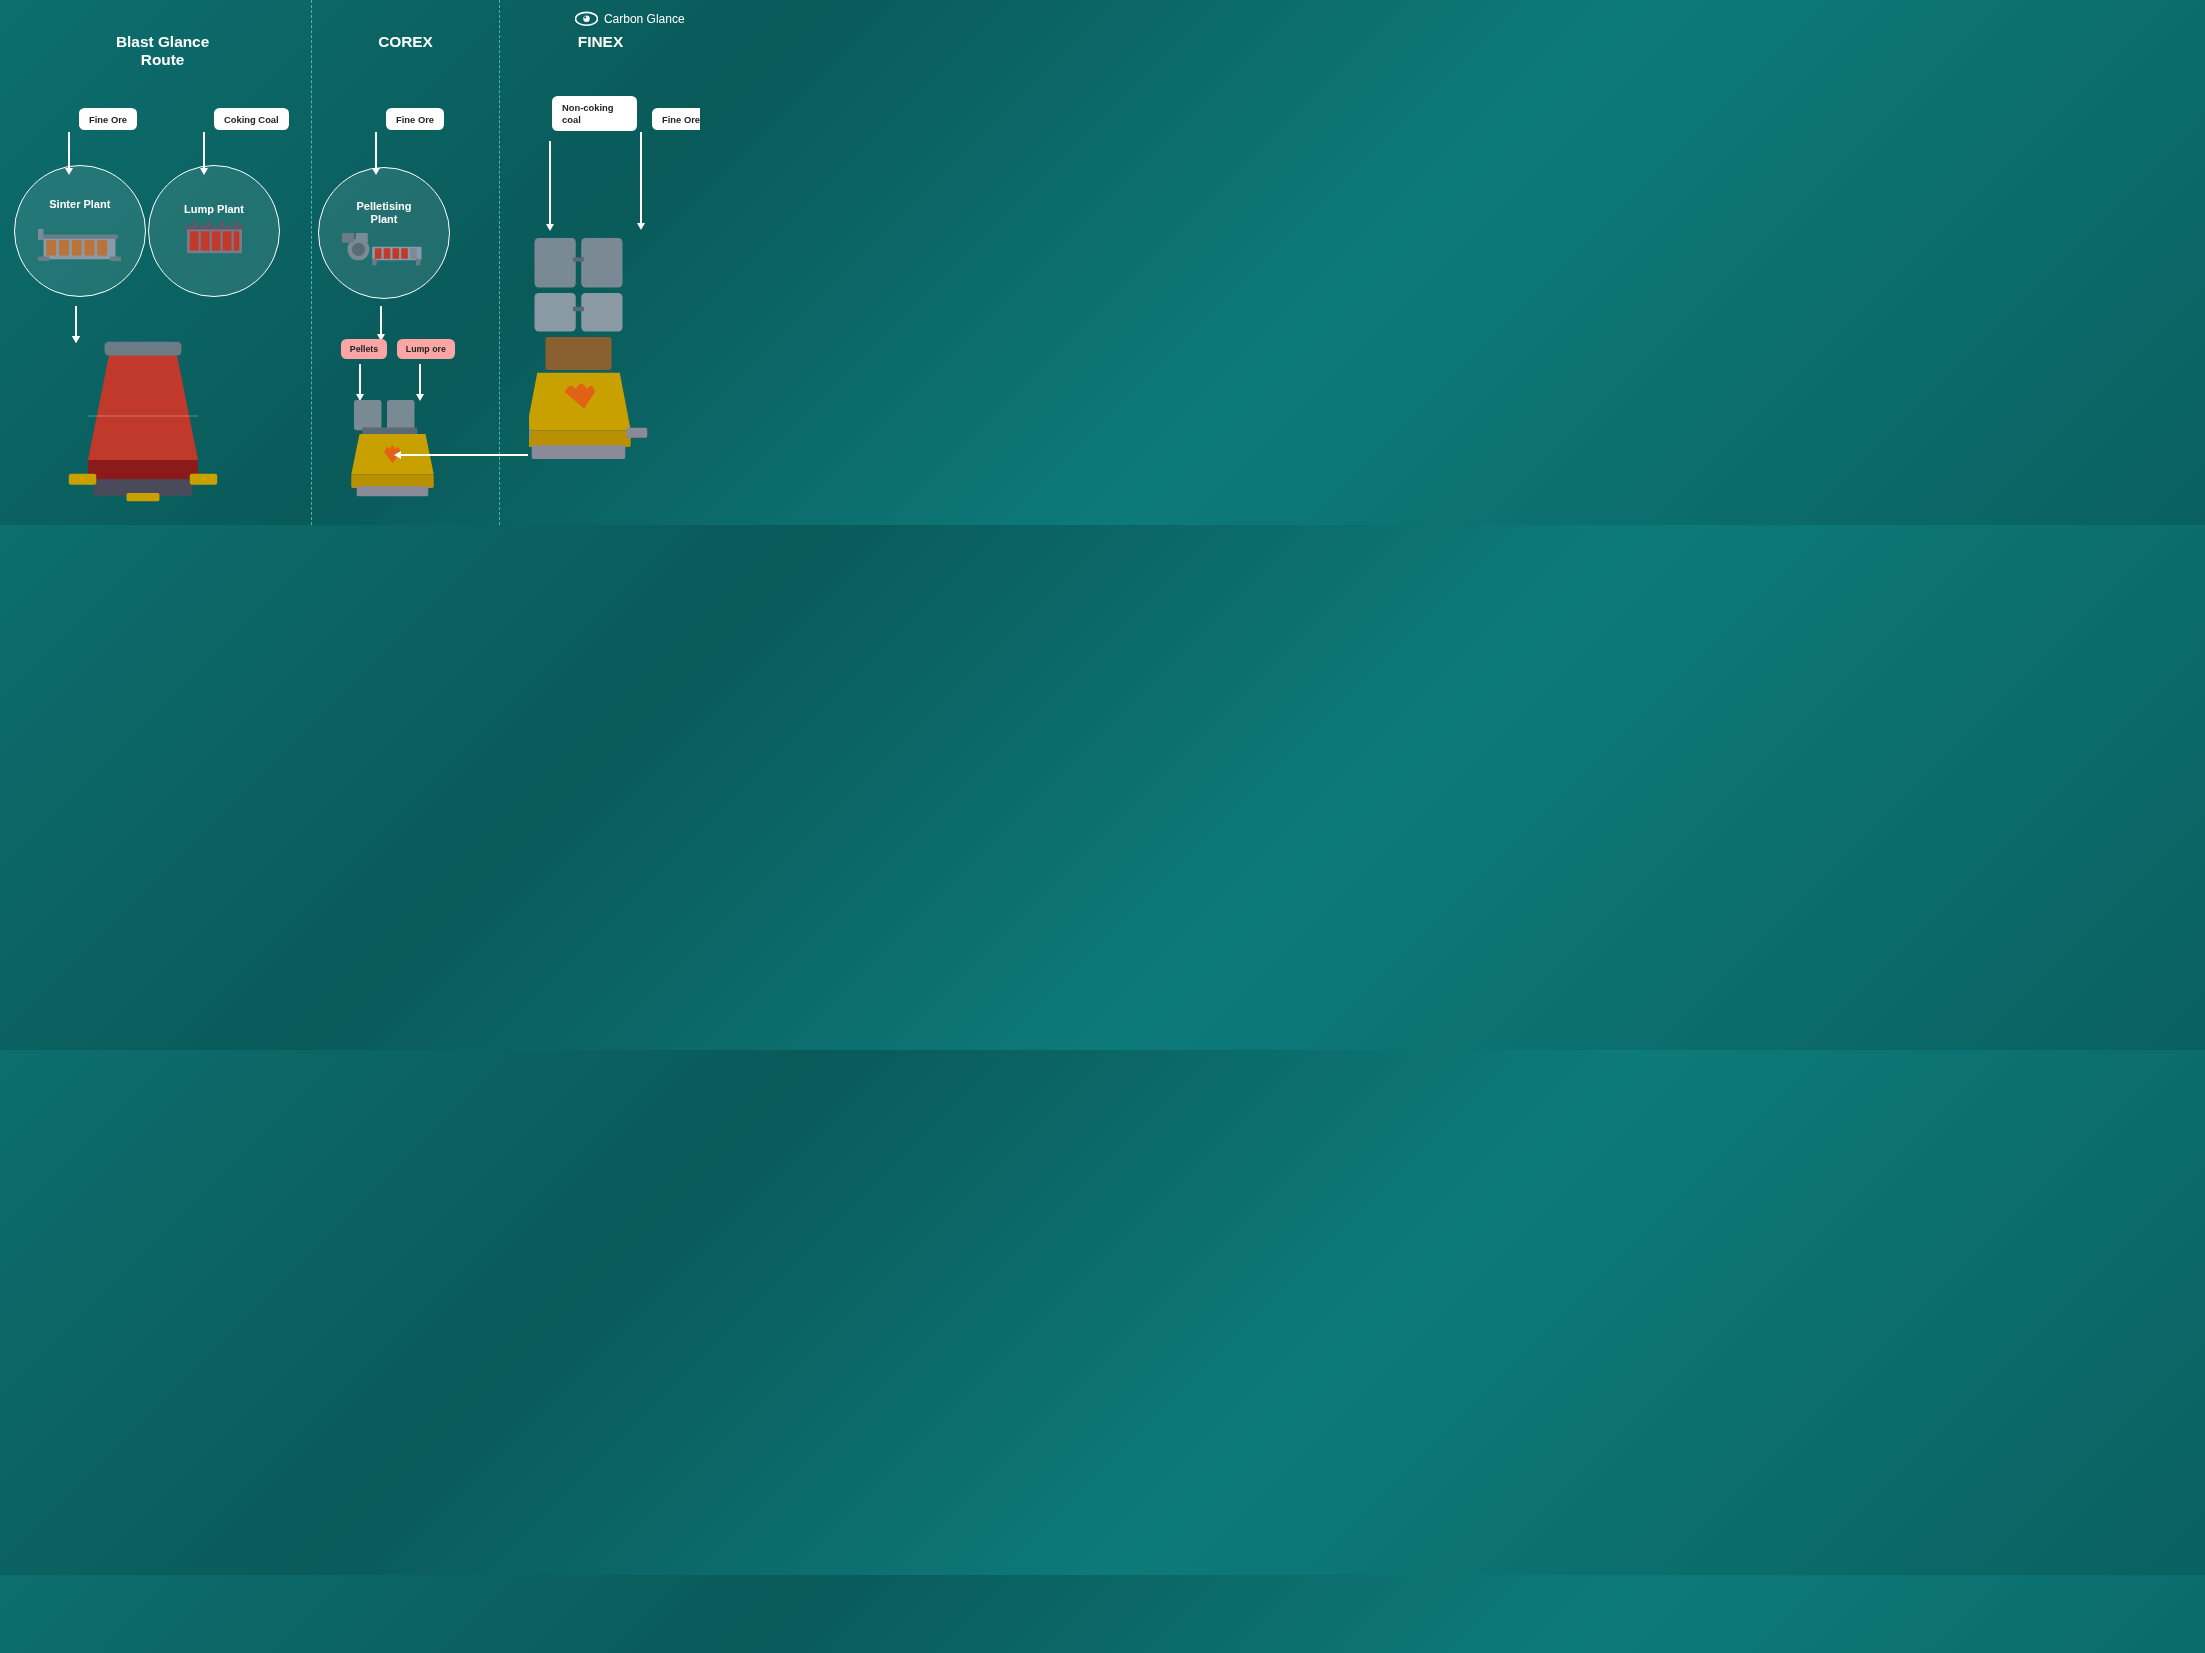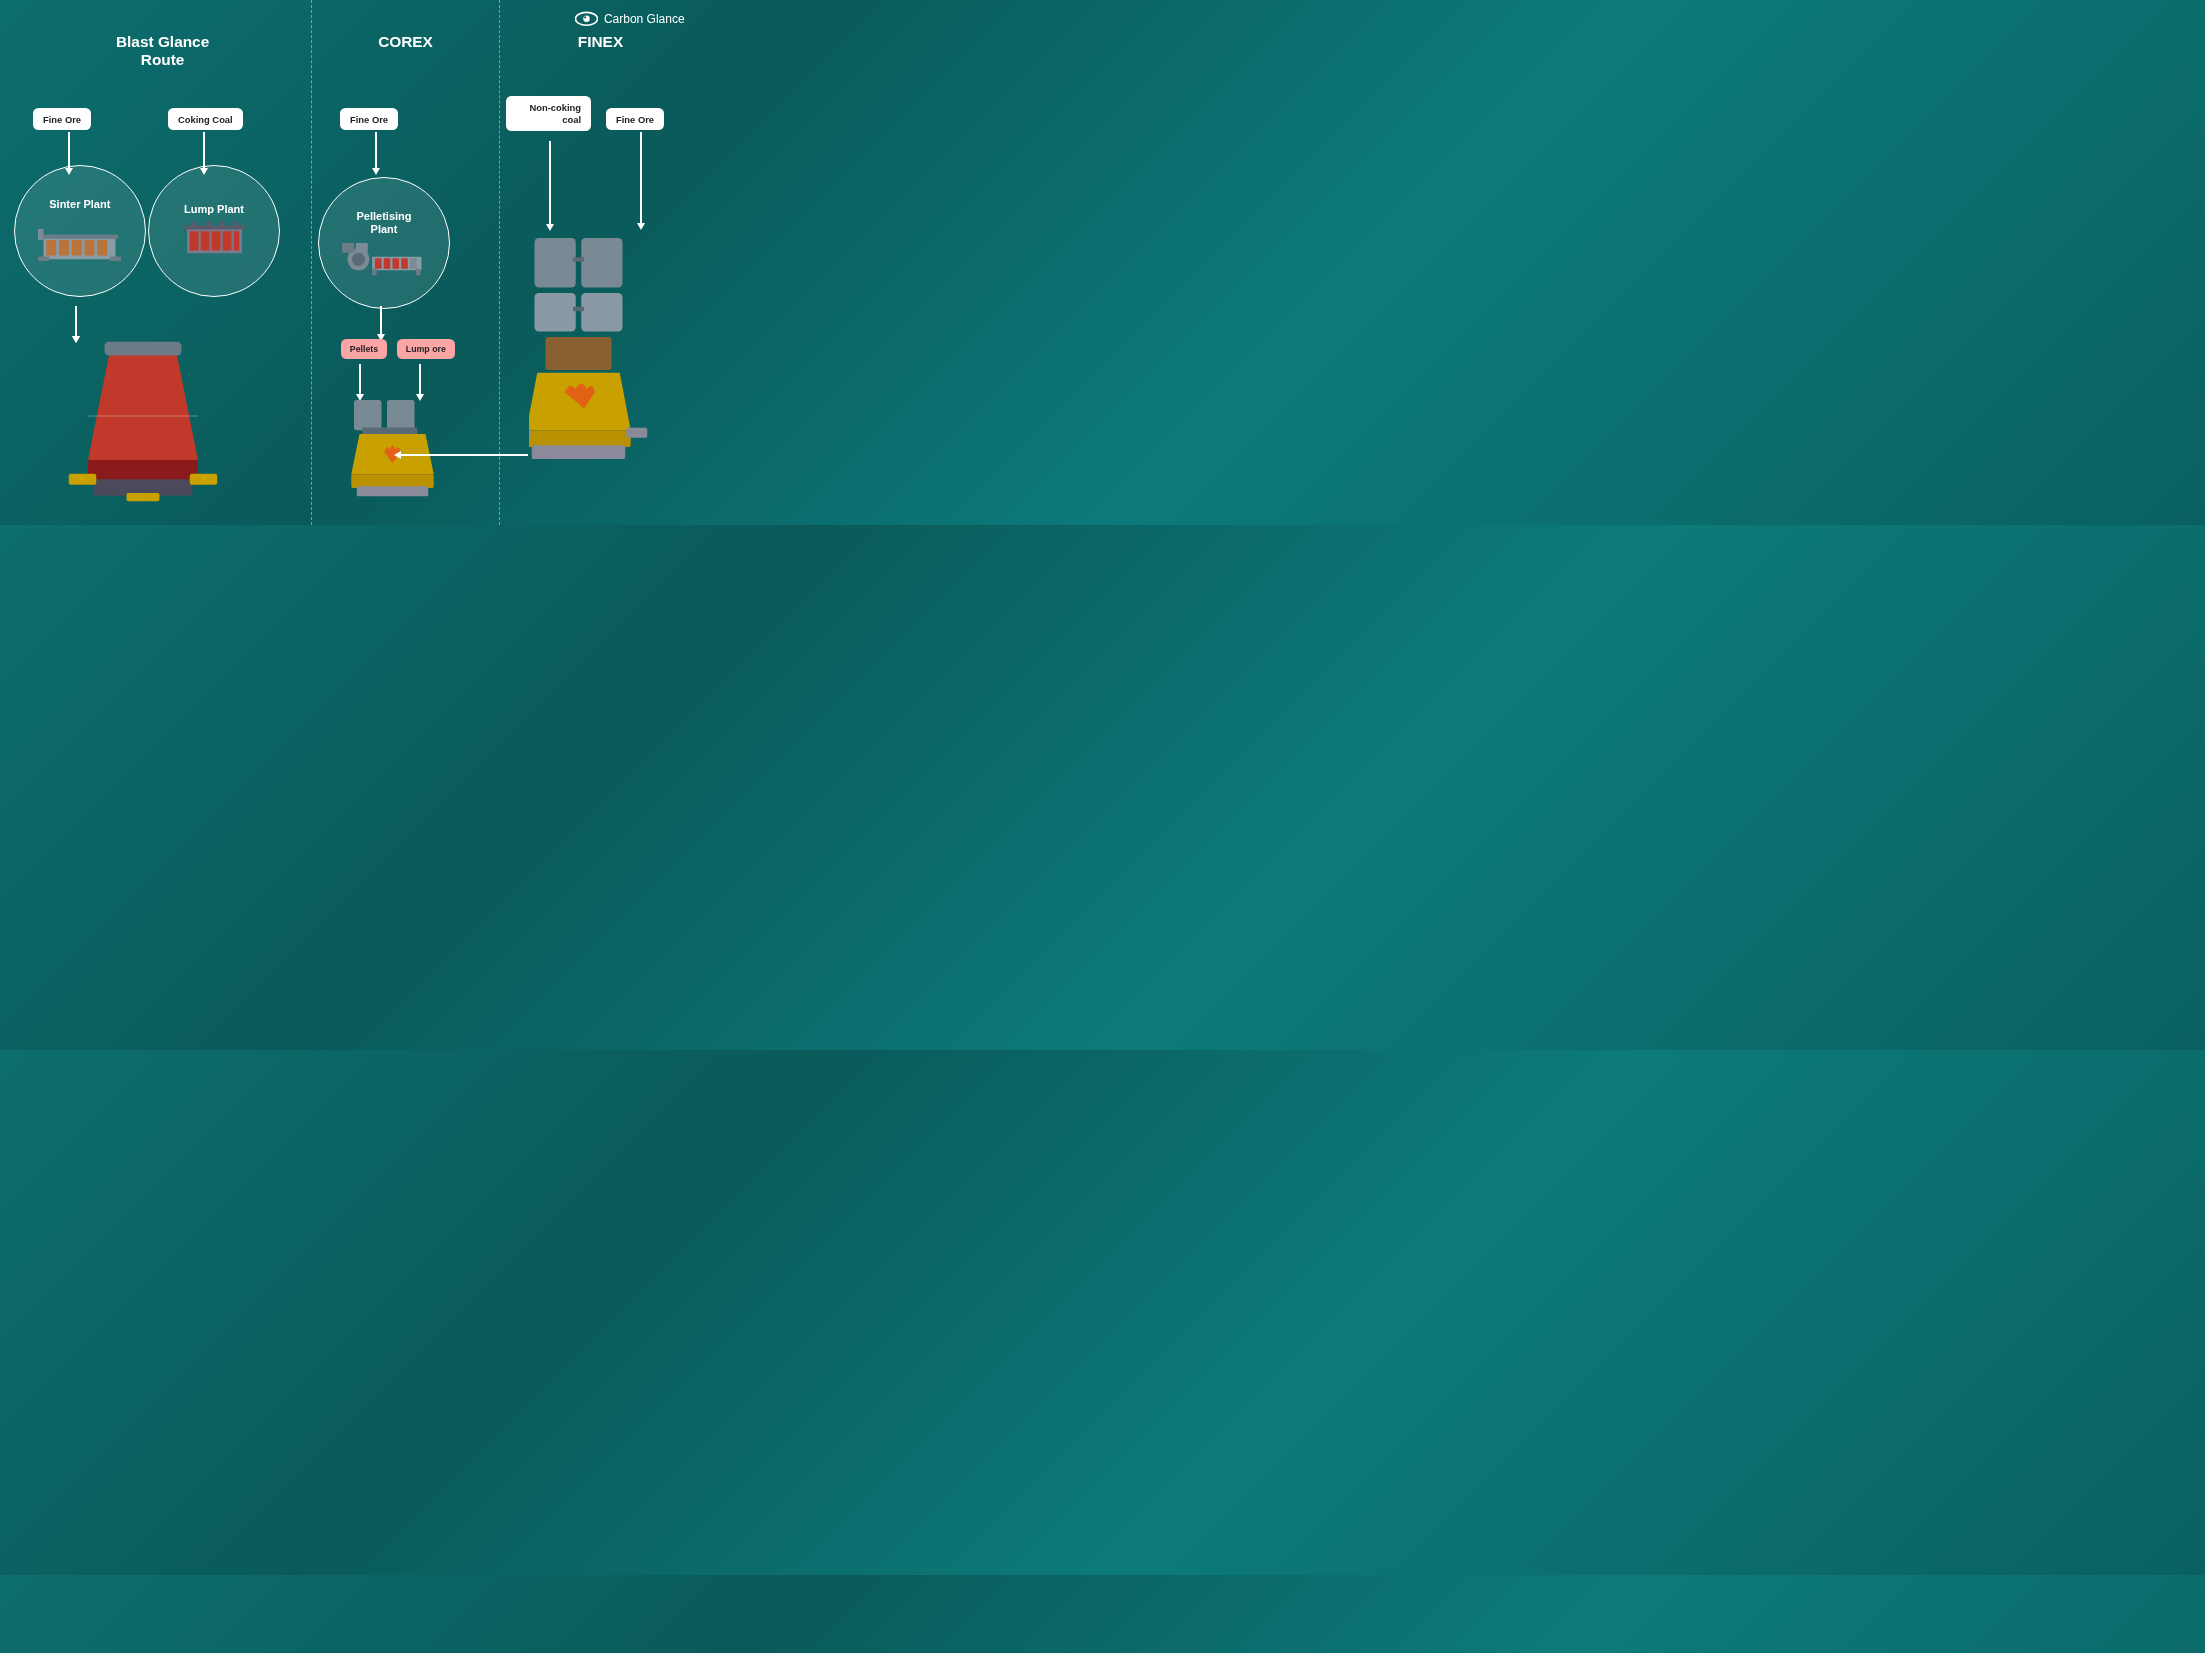--- a/index.html
+++ b/index.html
@@ -65,8 +65,9 @@
       font-weight: 800;
       font-size: 9.4px;
       color: #222;
-      text-align: right;
+      text-align: left;
       white-space: nowrap;
+      margin-left: 46px;
     }
 
     

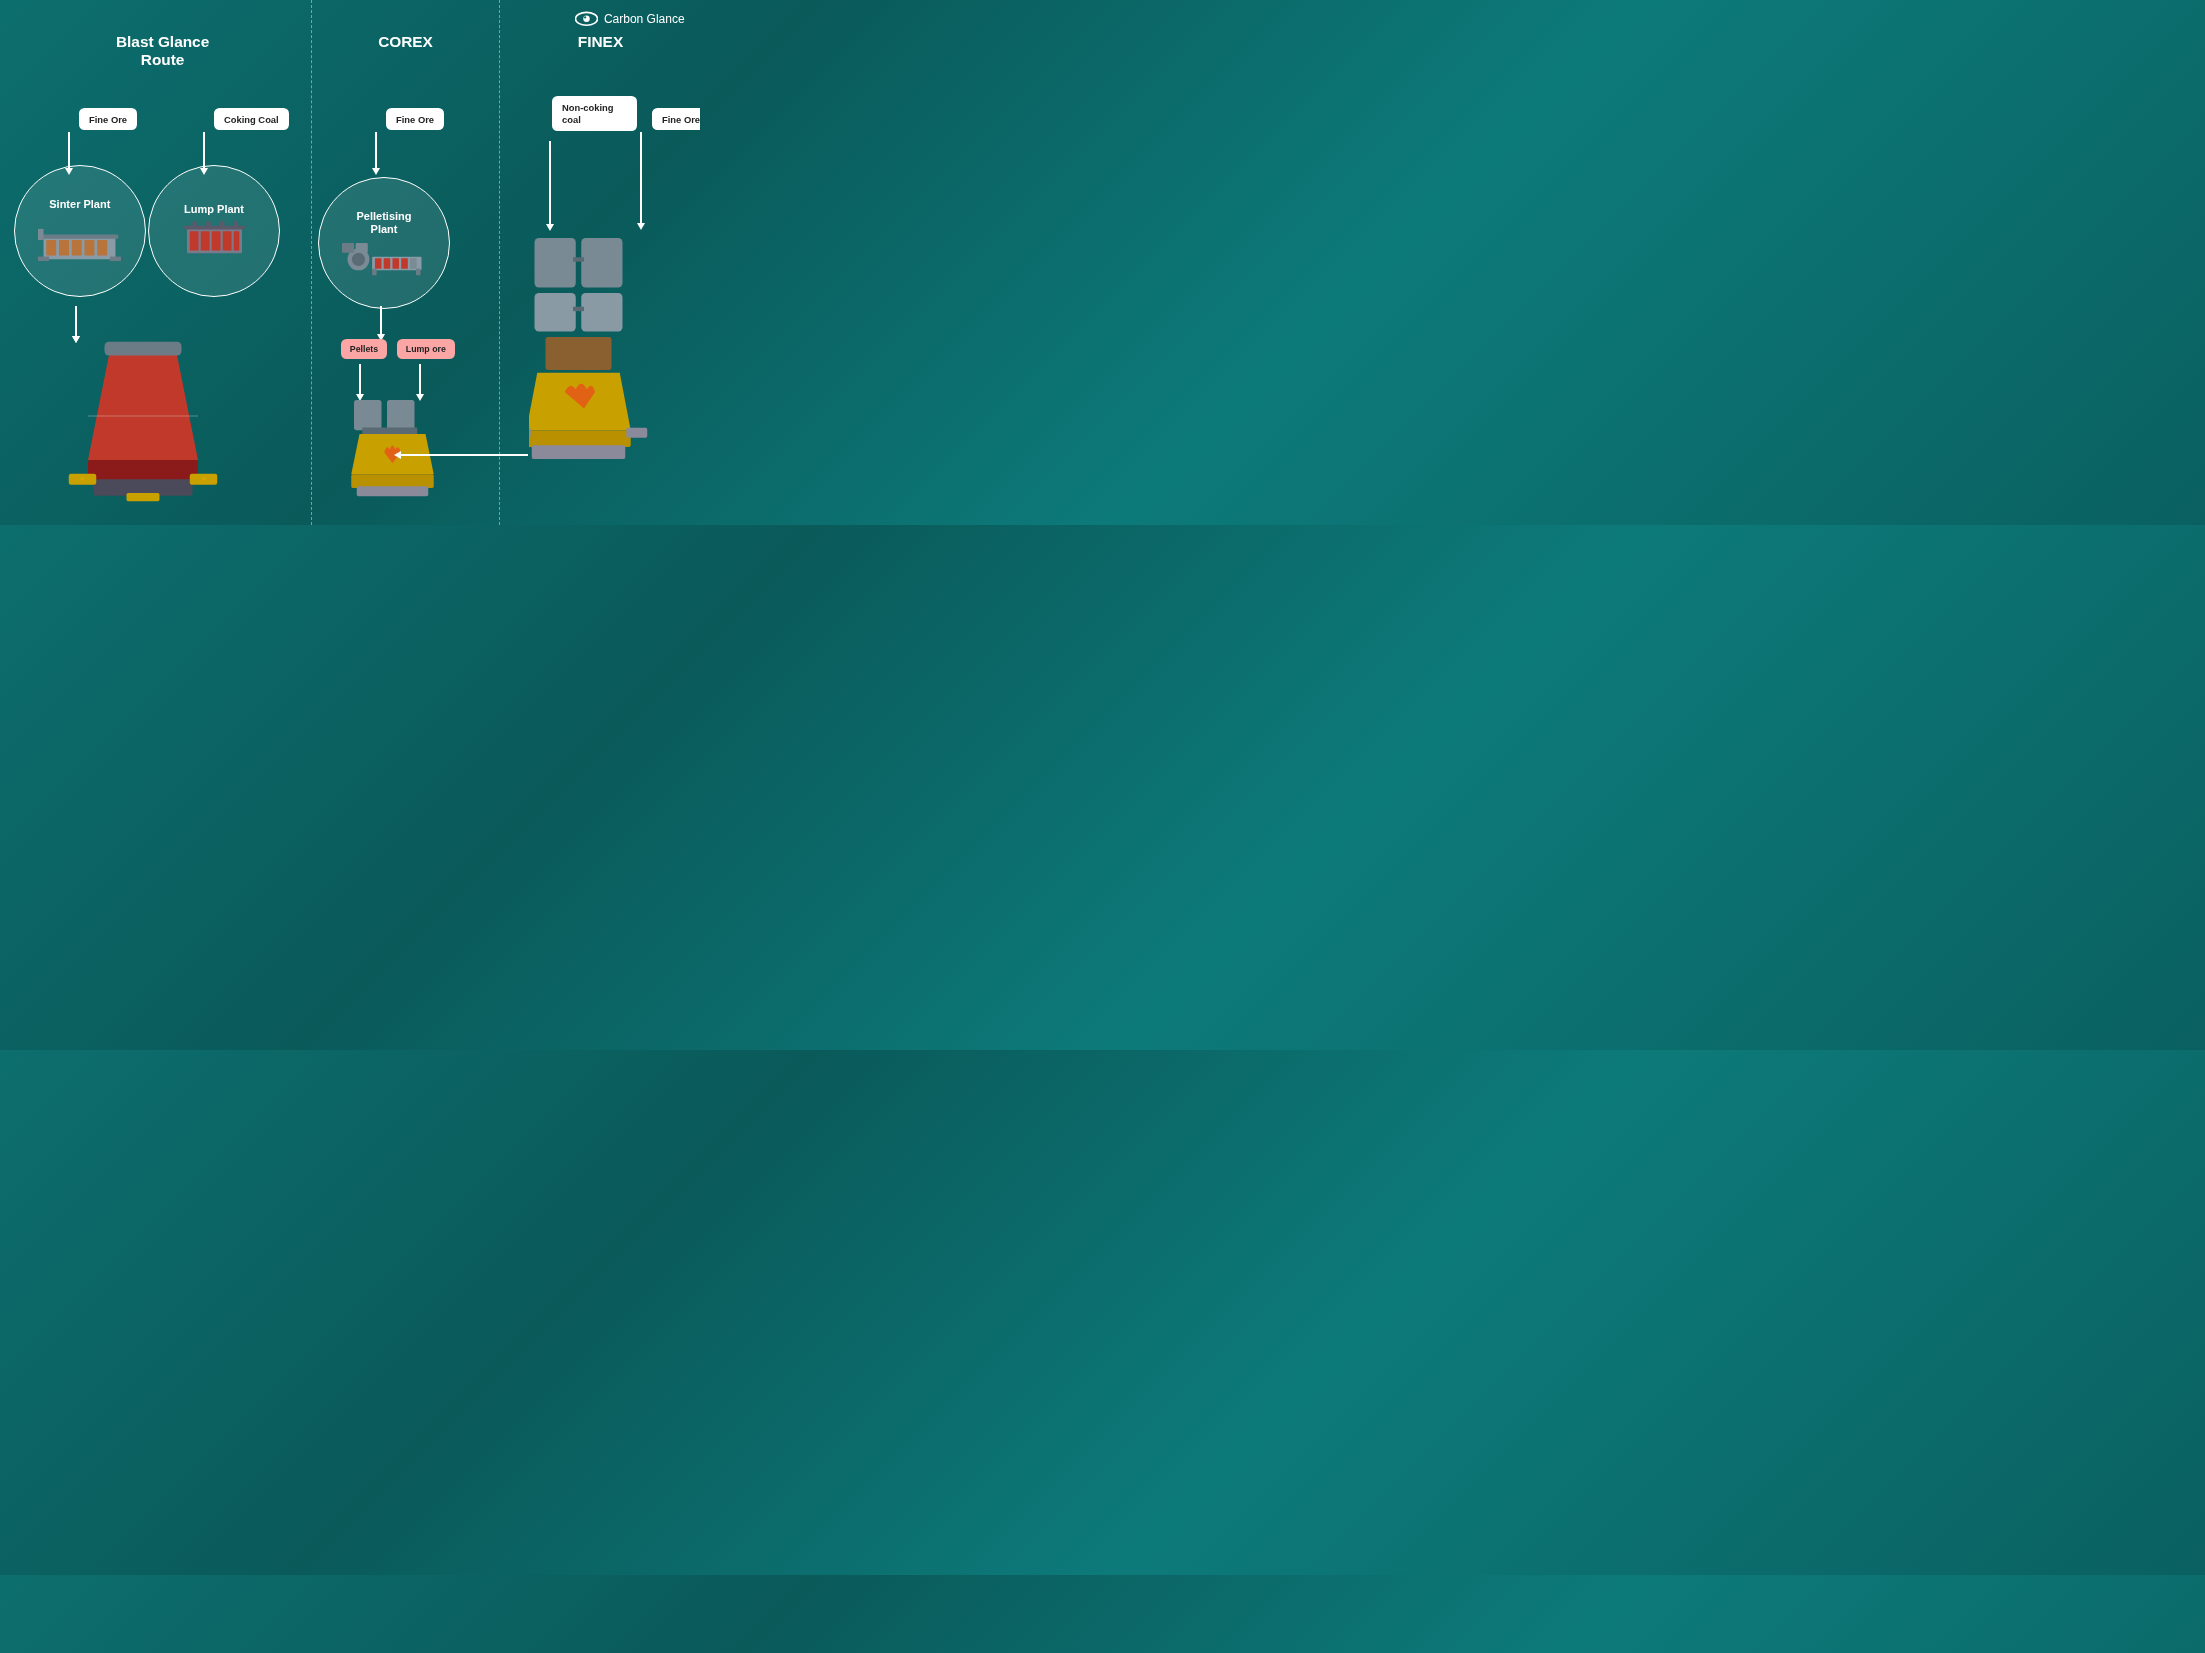--- a/index.html
+++ b/index.html
@@ -284,7 +284,7 @@
   <div class="arrow-head"></div>
 </div>
 
-<div class="plant-circle" style="left:318px; top:177px; width:132px; height:132px;">
+<div class="plant-circle" style="left:318px; top:167px; width:132px; height:132px;">
   <div style="font-size:11px; font-weight:900; margin-bottom:4.4px; white-space:pre-line; line-height:1.2;">Pelletising
 Plant</div>
 

